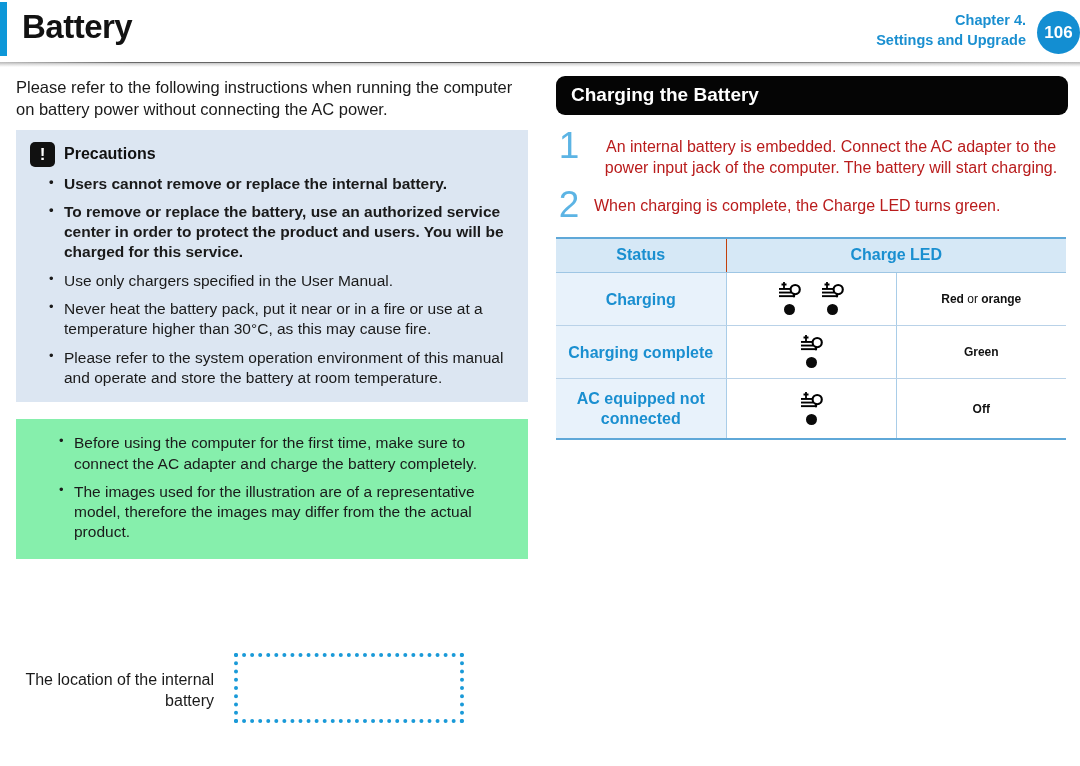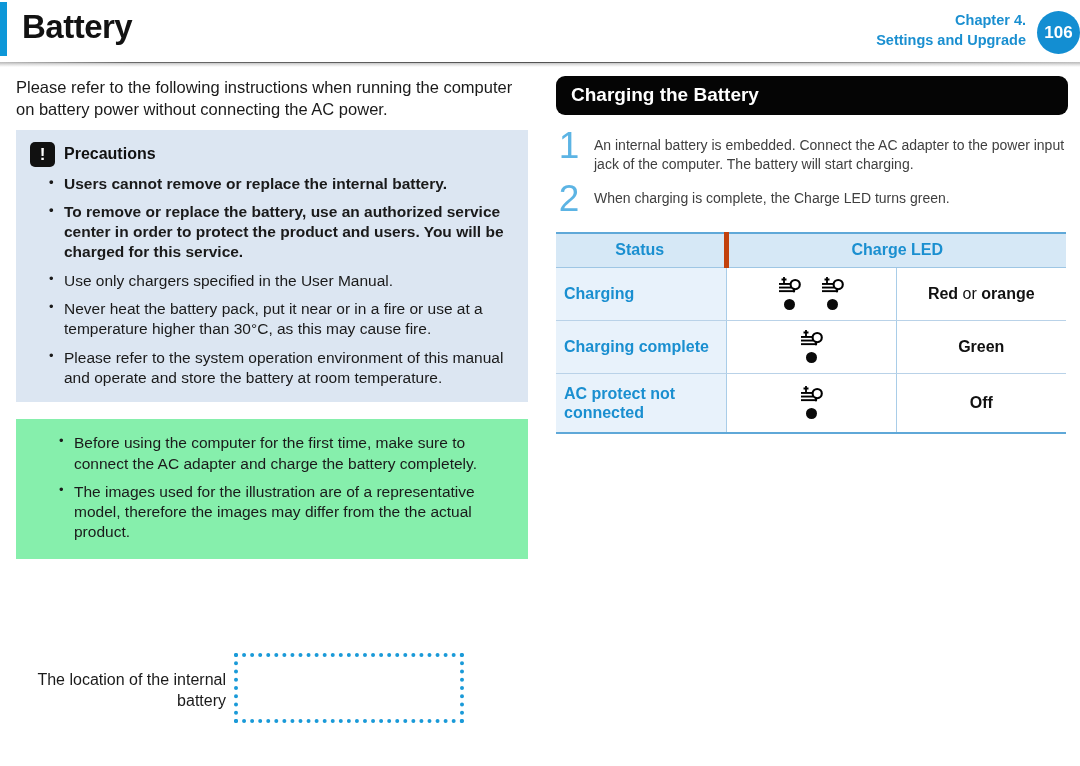--- a/index.html
+++ b/index.html
@@ -228,10 +228,11 @@
     text-align: center;
   }
   .step-text {
-    font-size: 14px;
+    font-size: 16px;
     line-height: 1.33;
-    color: #404040;
+    color: #b91c1c;
     padding-top: 4px;
+    text-align: center;
   }
 
   

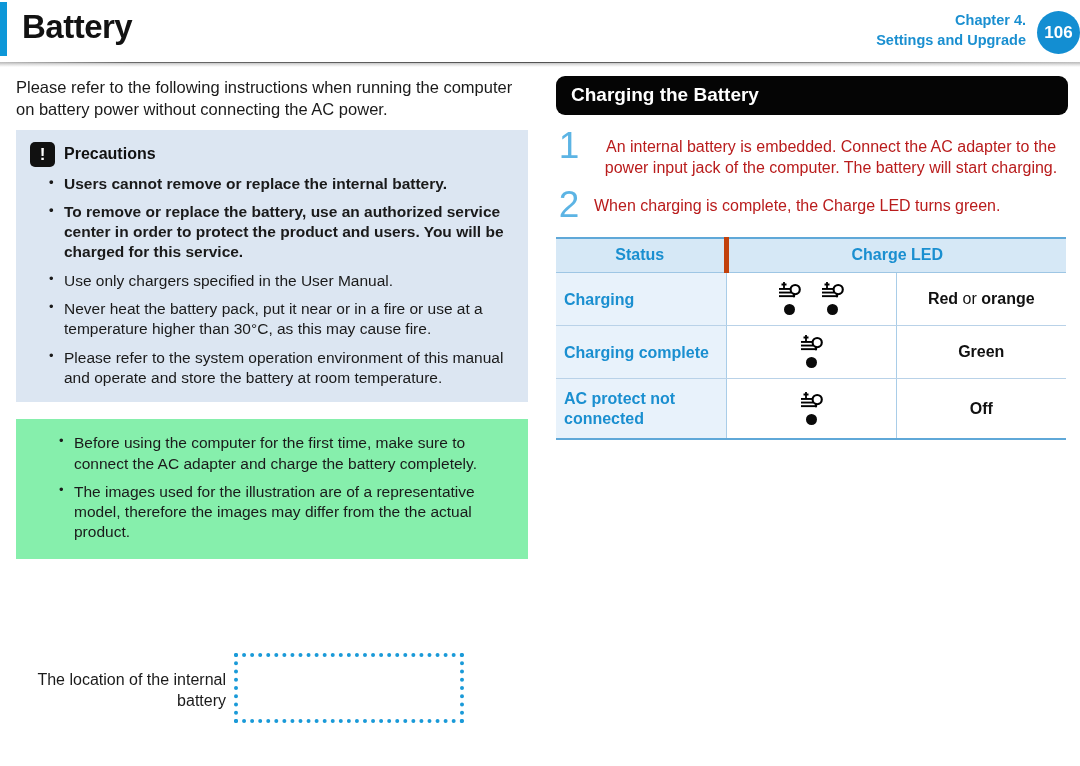--- a/index.html
+++ b/index.html
@@ -257,7 +257,7 @@
     border-bottom: 1px solid #9ec6e4;
   }
   .led-table thead th.status-h {
-    border-right: 5px solid #c2410c;
+    border-right: 1px solid #c2410c;
   }
   .led-table td.status-c {
     background: #e8f2fb;

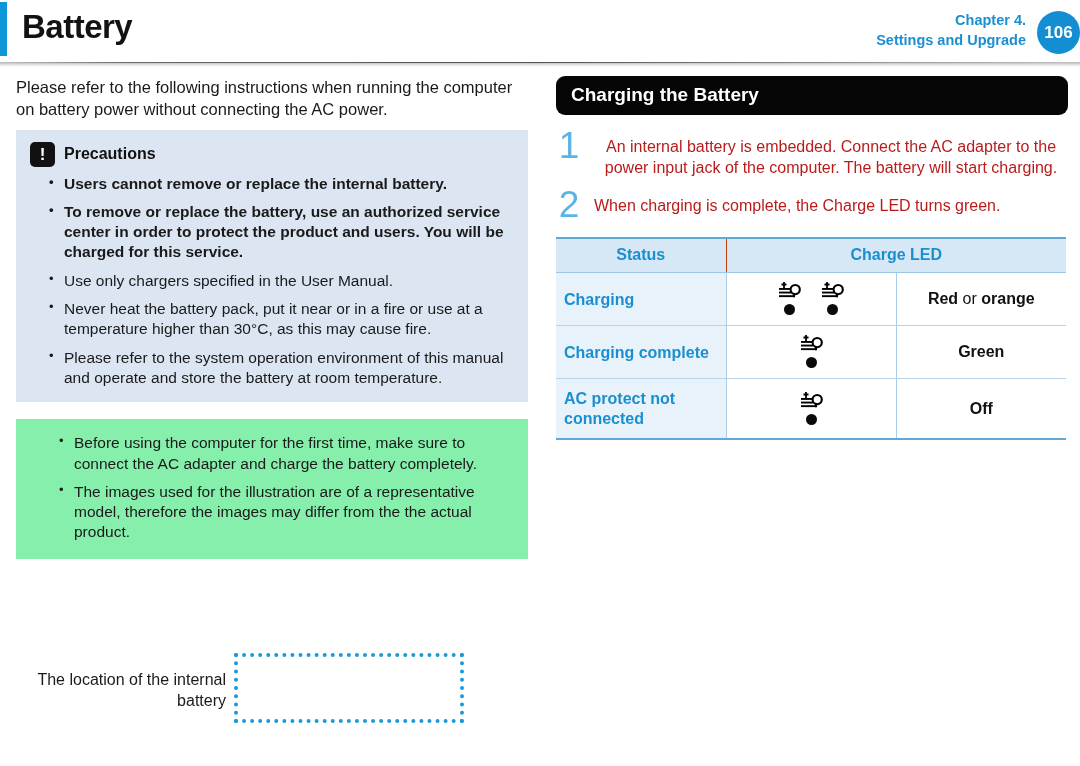--- a/index.html
+++ b/index.html
@@ -264,7 +264,7 @@
     color: #1a8fd0;
     font-size: 16px;
     font-weight: bold;
-    text-align: left;
+    text-align: center;
     padding: 10px 8px;
     line-height: 1.2;
     border-right: 1px solid #a9cde8;

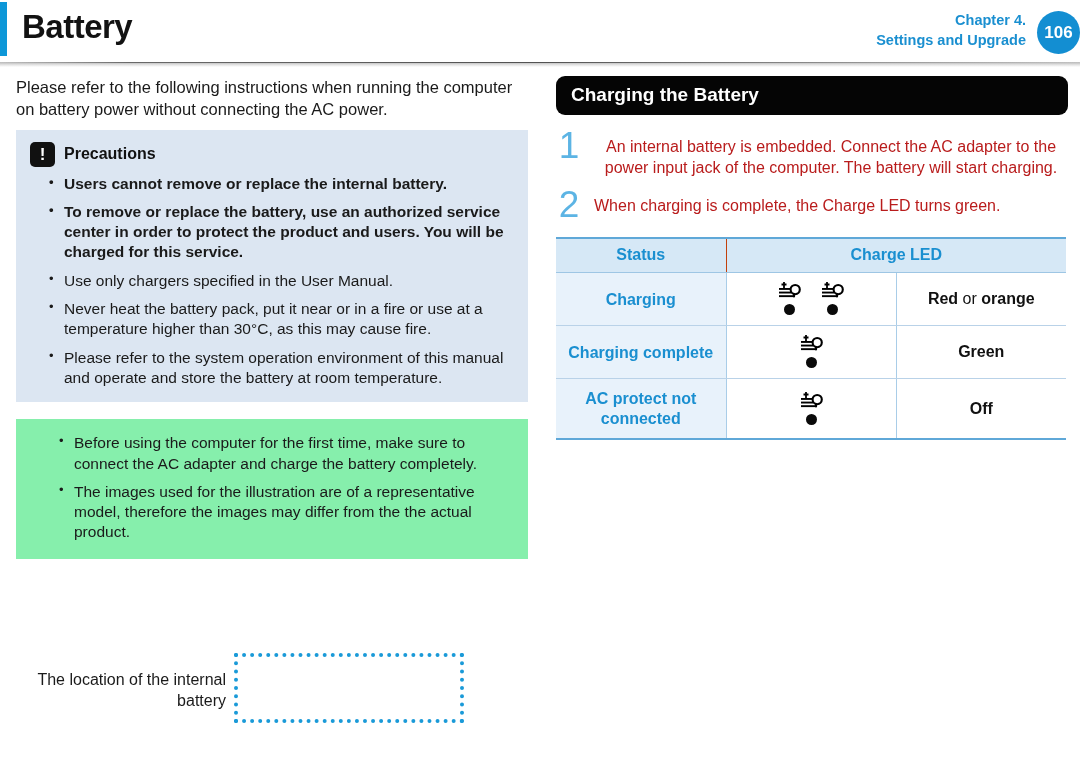--- a/index.html
+++ b/index.html
@@ -277,7 +277,7 @@
   }
   .led-table td.color-c {
     text-align: center;
-    font-size: 16px;
+    font-size: 12px;
     font-weight: bold;
     color: #111111;
     background: #ffffff;

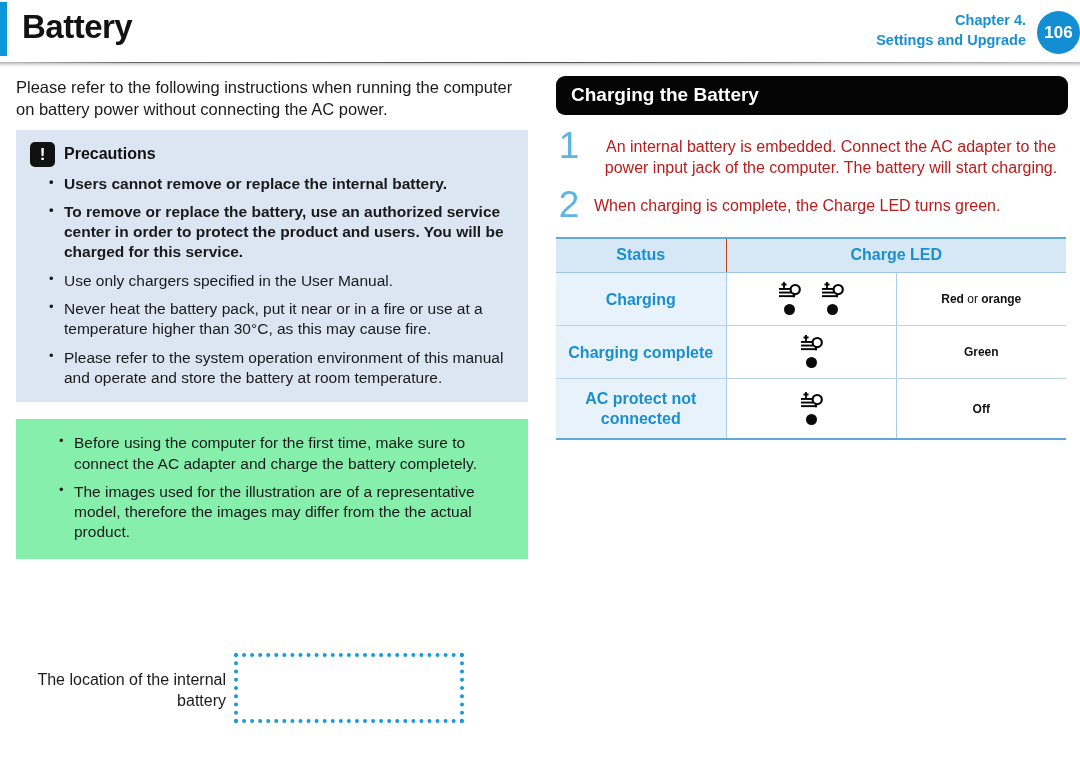--- a/index.html
+++ b/index.html
@@ -439,7 +439,7 @@
         </tr>
 
         <tr>
-          <td class="status-c">AC protect not connected</td>
+          <td class="status-c">AC equipped not connected</td>
           <td class="icon-c">
             <div class="led-pair">
               <div class="led-unit">

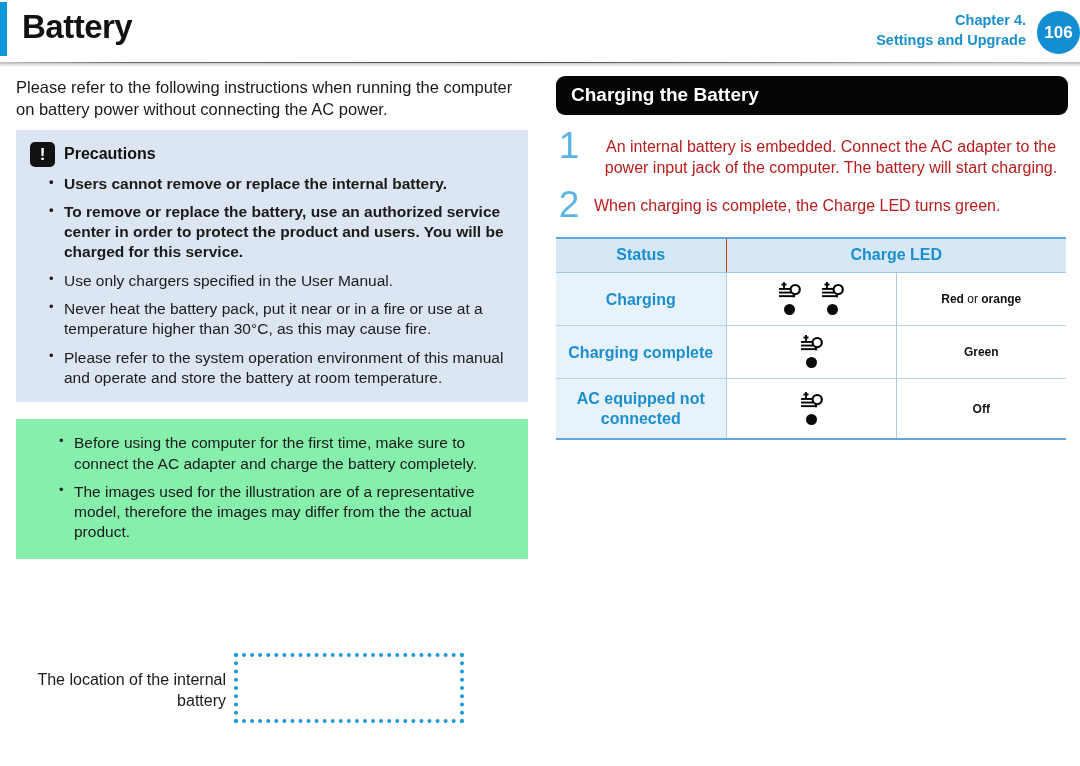--- a/index.html
+++ b/index.html
@@ -184,7 +184,7 @@
   }
   .illustration-caption {
     position: absolute;
-    left: 12px;
+    left: 0;
     top: 24px;
     width: 198px;
     text-align: right;

